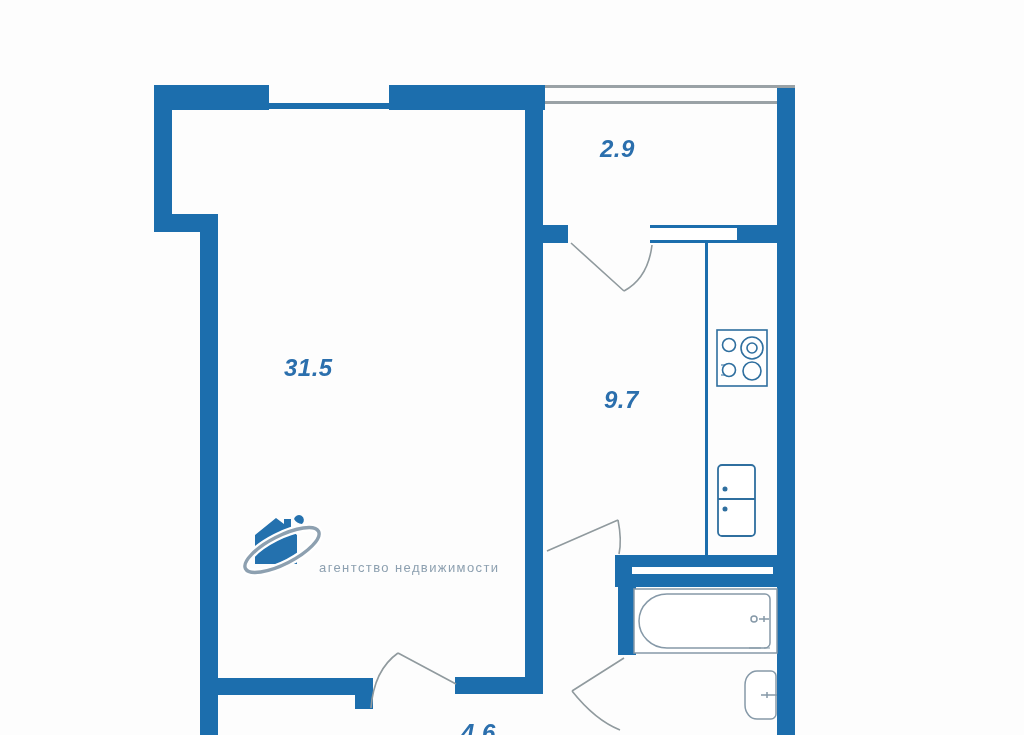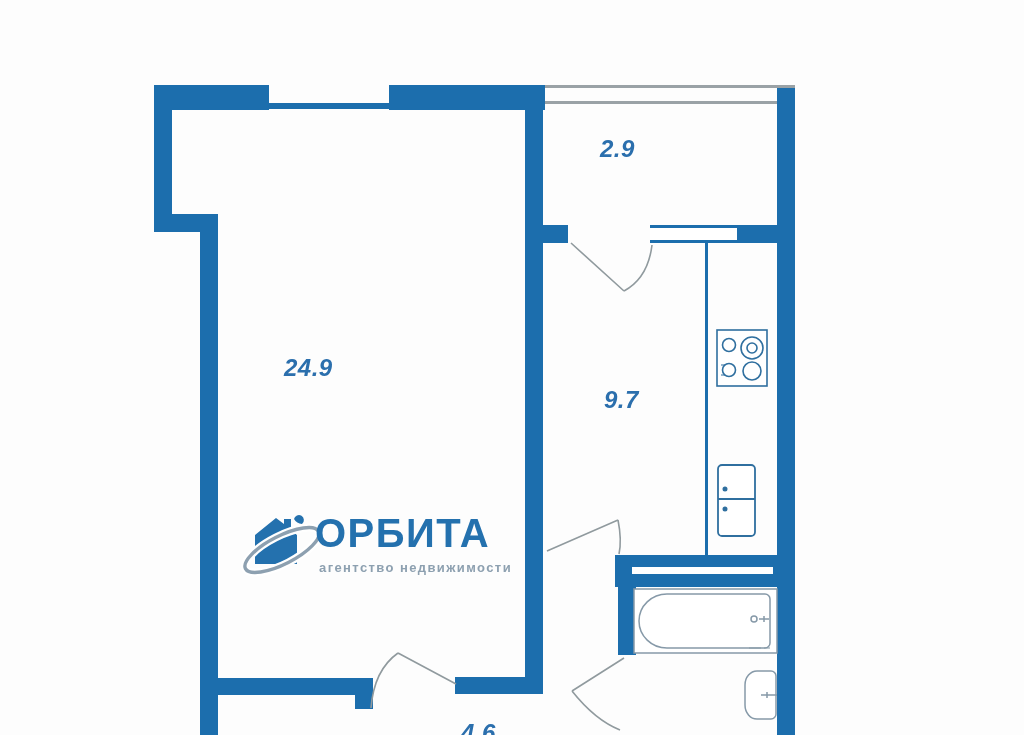--- a/index.html
+++ b/index.html
@@ -111,7 +111,7 @@
     </g>
   </svg>
 
-  <div class="area-label" style="left:284px;top:356px;">24.9</div>
+  <div class="area-label" style="left:284px;top:356px;">31.5</div>
   <div class="area-label" style="left:600px;top:137px;text-align:center;">2.9</div>
   <div class="area-label" style="left:604px;top:388px;">9.7</div>
   <div class="area-label" style="left:461px;top:721px;">4.6</div>

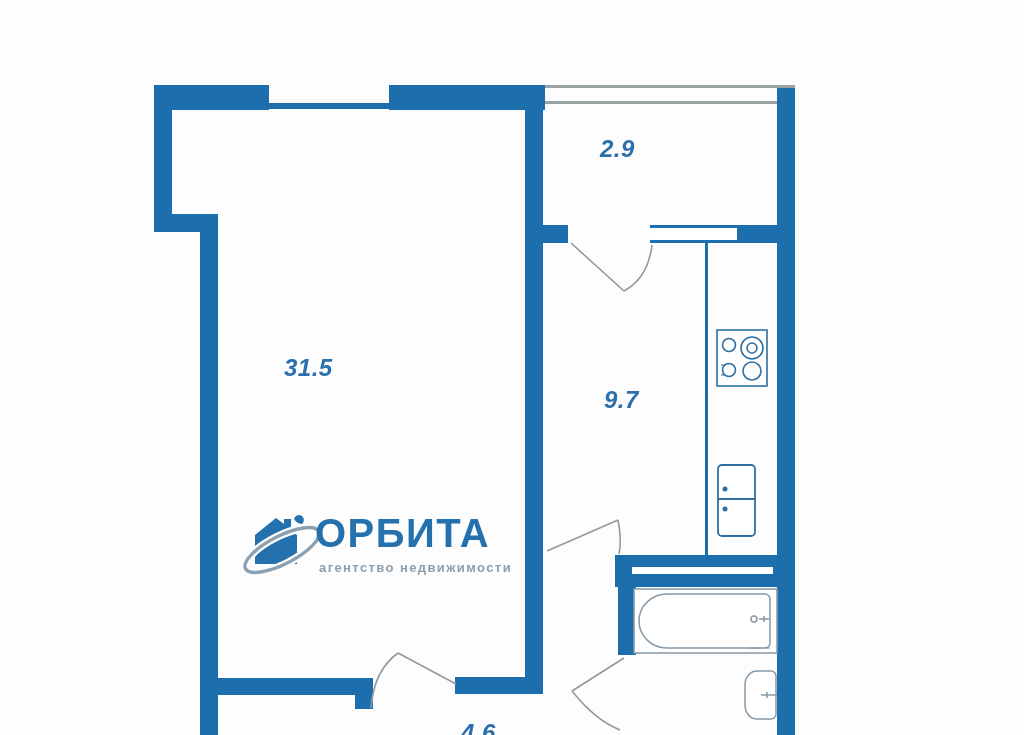--- a/index.html
+++ b/index.html
@@ -127,7 +127,6 @@
 
     <path fill="var(--logoBlue,#2471ae)" d="M56,16 a5,5 0 1 1 8,5 a10,10 0 0 1 -8,-5 z"></path>
   </svg>
-  <div class="logo-title">ОРБИТА</div>
   <div class="logo-subtitle">агентство недвижимости</div>
 
 </div>

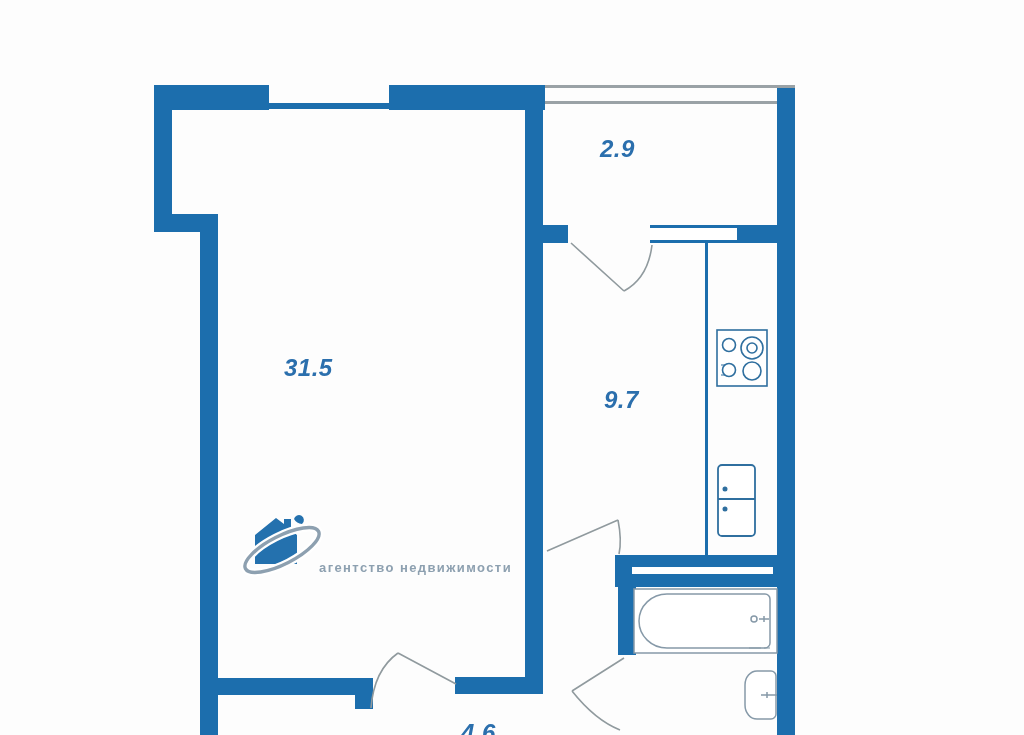--- a/index.html
+++ b/index.html
@@ -26,7 +26,7 @@
   }
   .logo-subtitle{
     position:absolute;left:319px;top:561px;
-    color:var(--logoGray,#8da0b0);font-weight:700;font-size:13px;line-height:1;
+    color:var(--logoGray,#8da0b0);font-weight:400;font-size:13px;line-height:1;
     letter-spacing:1.4px;white-space:nowrap;
   }
 </style>

